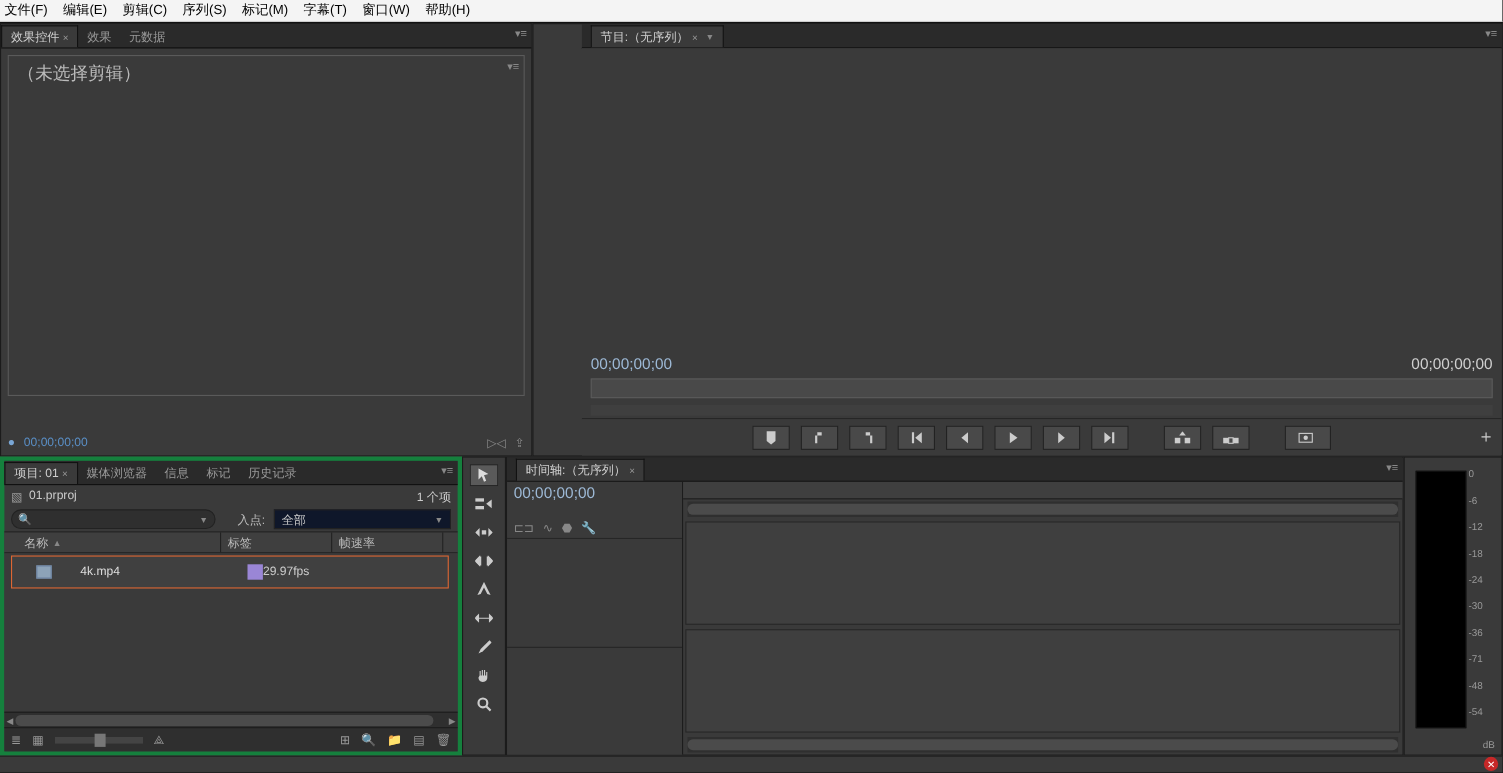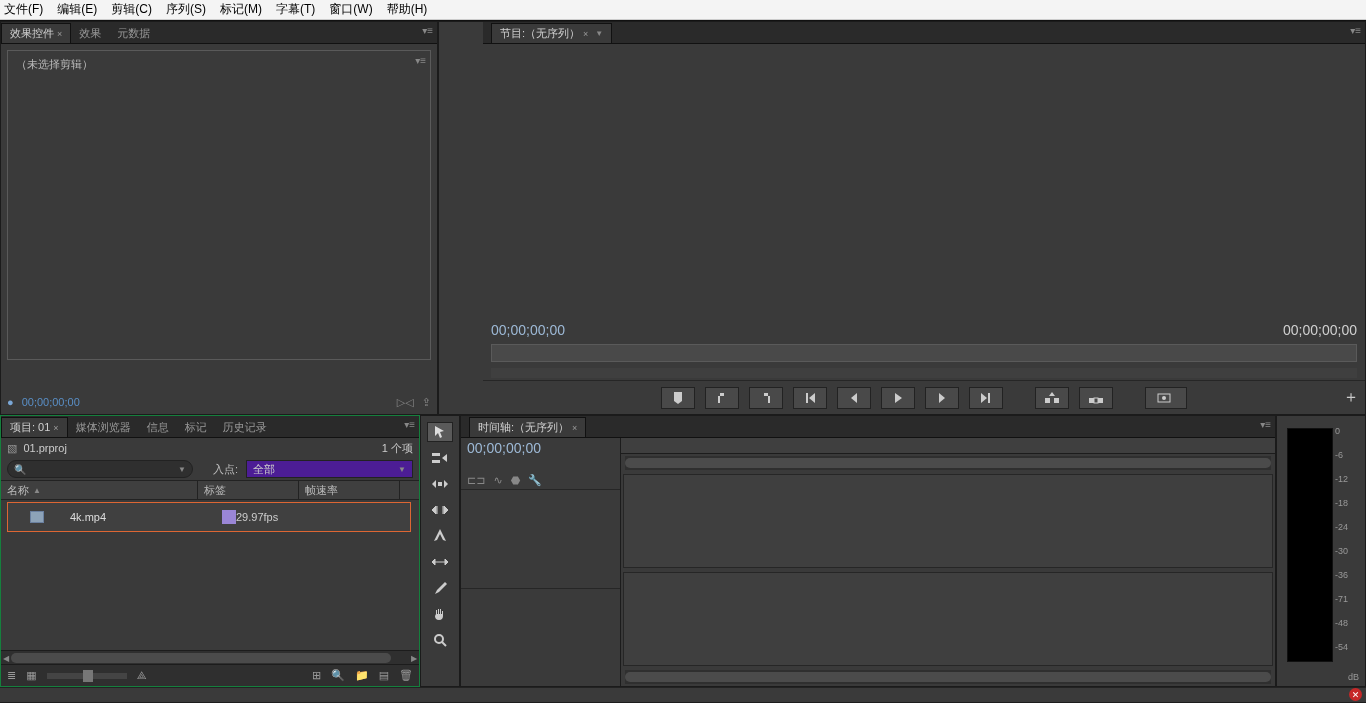--- a/index.html
+++ b/index.html
@@ -15,7 +15,7 @@
 .tab.active { background: #3a3a3a; color: #d0d0d0; border: 1px solid #111; border-bottom: none; }
 .tab .close { font-size: 9px; color: #999; }
 .panelmenu { position: absolute; right: 4px; top: 3px; color: #888; font-size: 10px; }
-.effects-left { width: 438px; }
+.effects-left { width: 484px; }
 .effects-body { flex: 1; padding: 6px; position: relative; }
 .effects-src-box { border: 1px solid #5a5a5a; height: 310px; background: #3a3a3a; position: relative; }
 .effects-src-title { padding: 6px 8px; color: #bbb; font-size: 11px; }

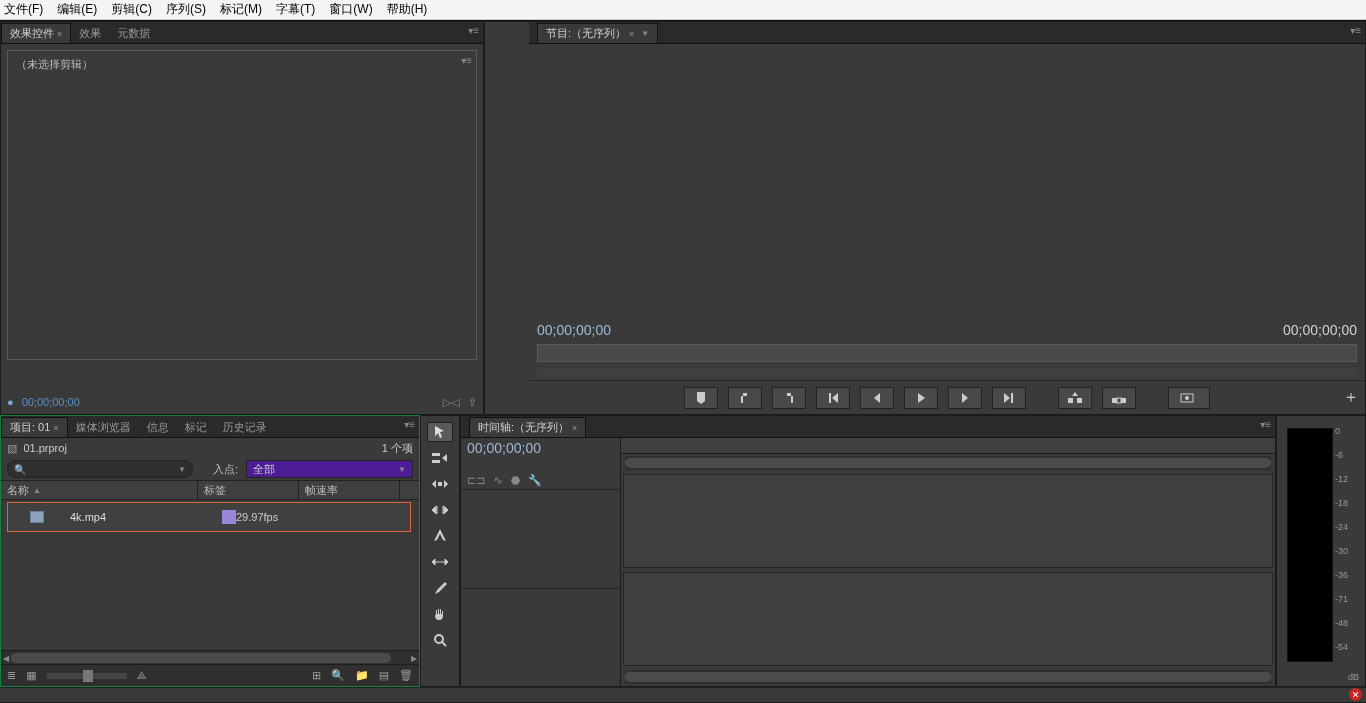--- a/index.html
+++ b/index.html
@@ -18,7 +18,7 @@
 .effects-left { width: 484px; }
 .effects-body { flex: 1; padding: 6px; position: relative; }
 .effects-src-box { border: 1px solid #5a5a5a; height: 310px; background: #3a3a3a; position: relative; }
-.effects-src-title { padding: 6px 8px; color: #bbb; font-size: 11px; }
+.effects-src-title { padding: 6px 8px; color: #bbb; font-size: 16px; }
 .effects-src-menu { position: absolute; right: 4px; top: 4px; font-size: 10px; color: #888; }
 .effects-footer { height: 24px; display: flex; align-items: center; gap: 8px; padding: 0 6px; color: #7aa7d6; font-size: 11px; }
 .tc-link { color: #5a8fc6; }

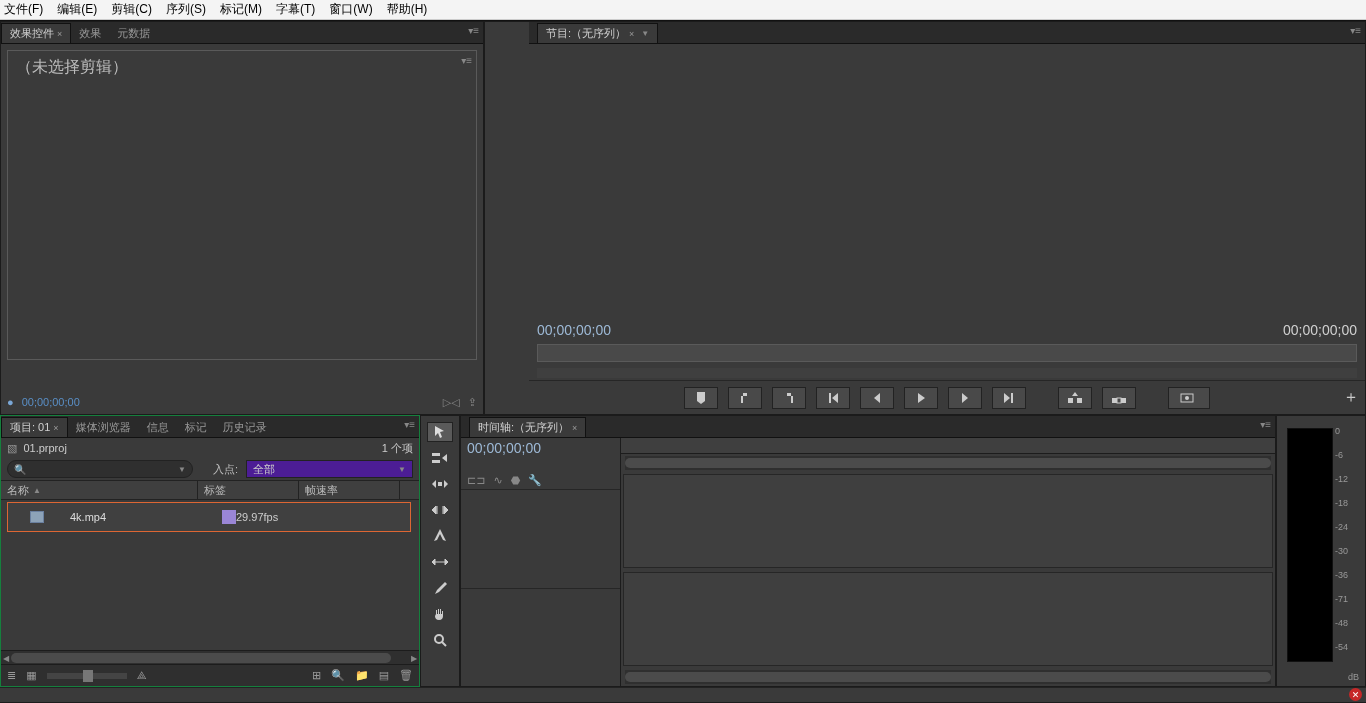--- a/index.html
+++ b/index.html
@@ -33,7 +33,7 @@
 .tbtn { width: 34px; height: 22px; background: #494949; border: 1px solid #222; display: flex; align-items: center; justify-content: center; color: #ccc; font-size: 11px; }
 .add-btn { position: absolute; right: 6px; top: 6px; color: #ccc; font-size: 16px; }
 
-.project-panel { width: 420px; border: 1px solid #15803d; background: #3a3a3a; display: flex; flex-direction: column; }
+.project-panel { width: 420px; border: 4px solid #15803d; background: #3a3a3a; display: flex; flex-direction: column; }
 .proj-headerrow { height: 20px; display: flex; align-items: center; justify-content: space-between; padding: 2px 6px; color: #ccc; font-size: 11px; }
 .proj-headerrow .left { display: flex; align-items: center; gap: 6px; }
 .proj-searchrow { display: flex; align-items: center; gap: 8px; padding: 2px 6px; }

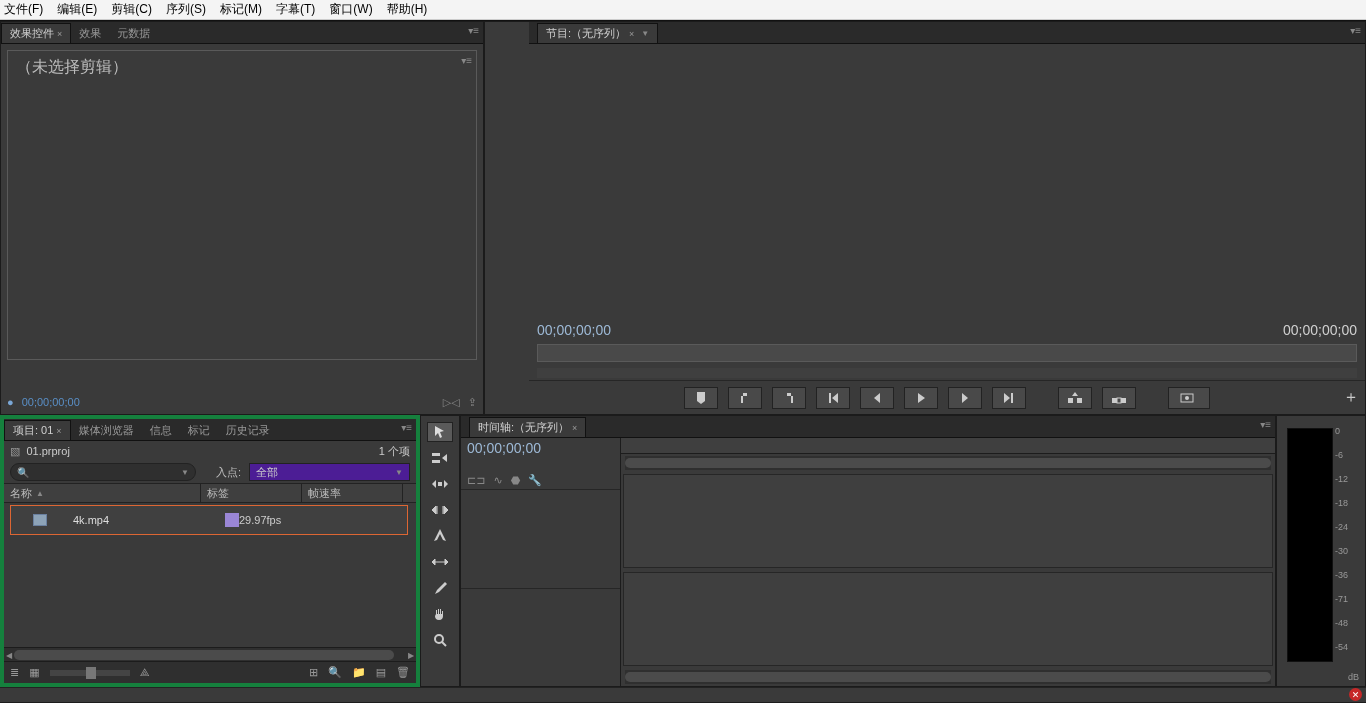--- a/index.html
+++ b/index.html
@@ -41,7 +41,7 @@
 .search-input .mag { color: #888; font-size: 10px; }
 .search-input .dd { color: #888; font-size: 8px; margin-left: auto; }
 .inpoint-label { color: #bbb; font-size: 11px; margin-left: 12px; }
-.inpoint-select { flex: 1; height: 18px; background: #4c1d95; border: 1px solid #222; display: flex; align-items: center; padding: 0 6px; color: #ccc; font-size: 11px; }
+.inpoint-select { flex: 1; height: 18px; background: #0f172a; border: 1px solid #222; display: flex; align-items: center; padding: 0 6px; color: #ccc; font-size: 11px; }
 .inpoint-select .dd { margin-left: auto; font-size: 8px; color: #888; }
 .proj-cols { display: flex; height: 20px; background: #3f3f3f; border-top: 1px solid #222; border-bottom: 1px solid #222; font-size: 11px; color: #bbb; align-items: center; }
 .col-div { width: 1px; height: 100%; background: #222; }

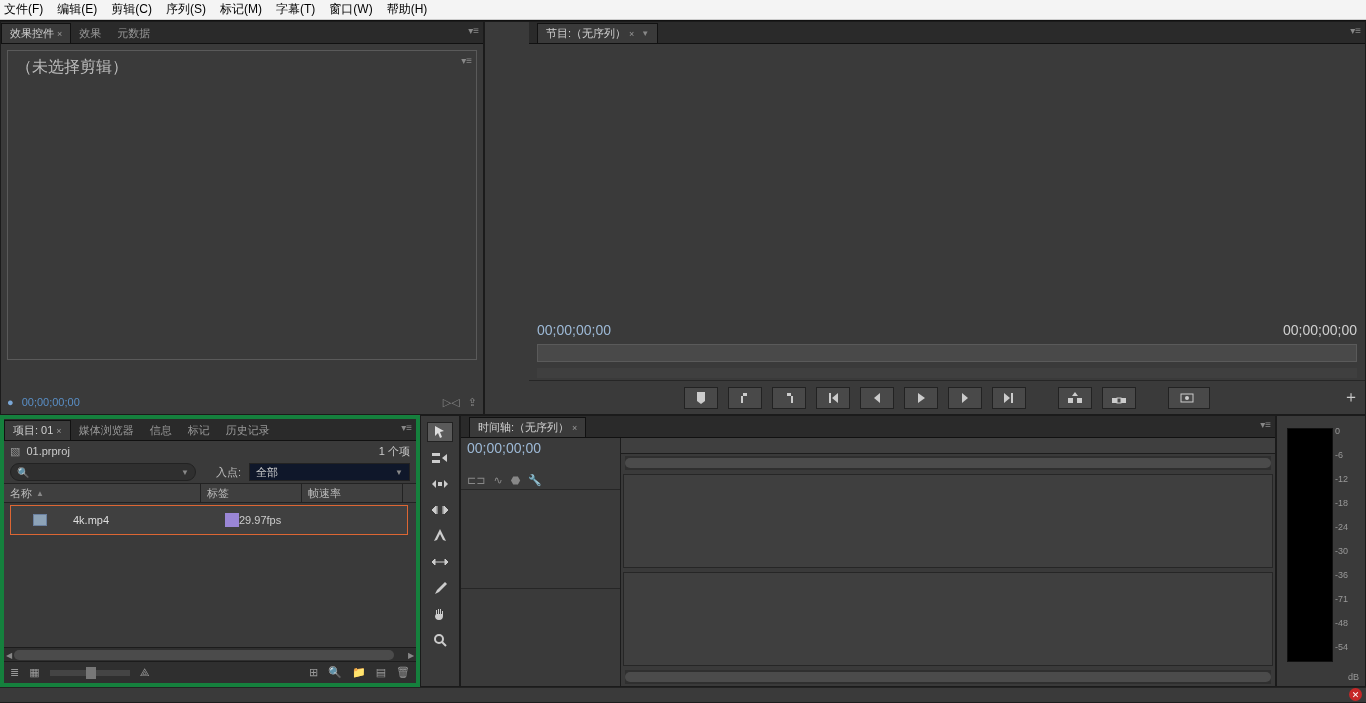--- a/index.html
+++ b/index.html
@@ -45,7 +45,7 @@
 .inpoint-select .dd { margin-left: auto; font-size: 8px; color: #888; }
 .proj-cols { display: flex; height: 20px; background: #3f3f3f; border-top: 1px solid #222; border-bottom: 1px solid #222; font-size: 11px; color: #bbb; align-items: center; }
 .col-div { width: 1px; height: 100%; background: #222; }
-.col-name { flex: 0 0 196px; padding-left: 6px; display: flex; align-items: center; gap: 4px; }
+.col-name { flex: 0 0 196px; padding-left: 18px; display: flex; align-items: center; gap: 4px; }
 .col-label { flex: 0 0 100px; padding-left: 6px; }
 .col-fps { flex: 0 0 100px; padding-left: 6px; }
 .proj-rows { flex: 1; position: relative; background: #3a3a3a; overflow: hidden; }

